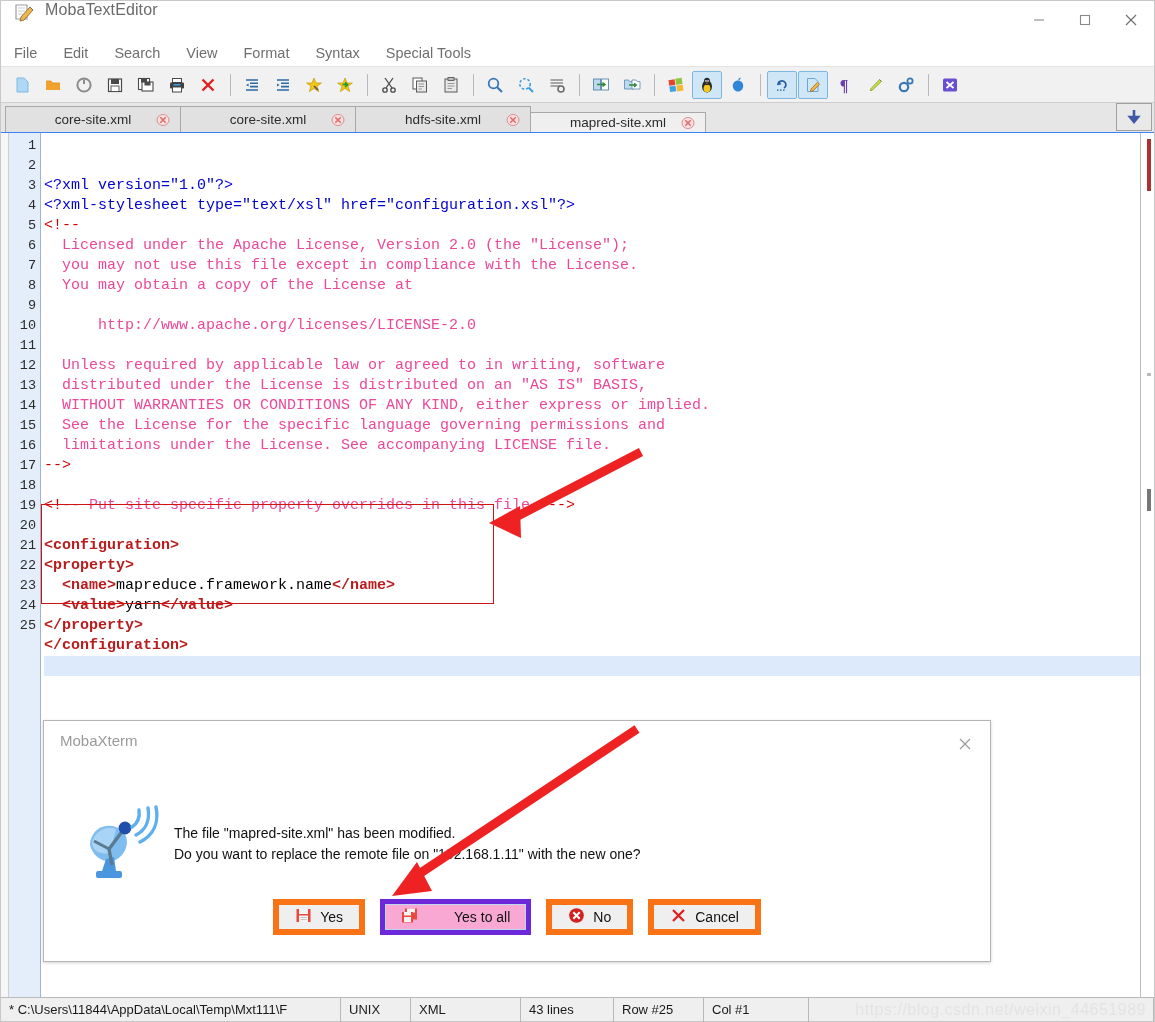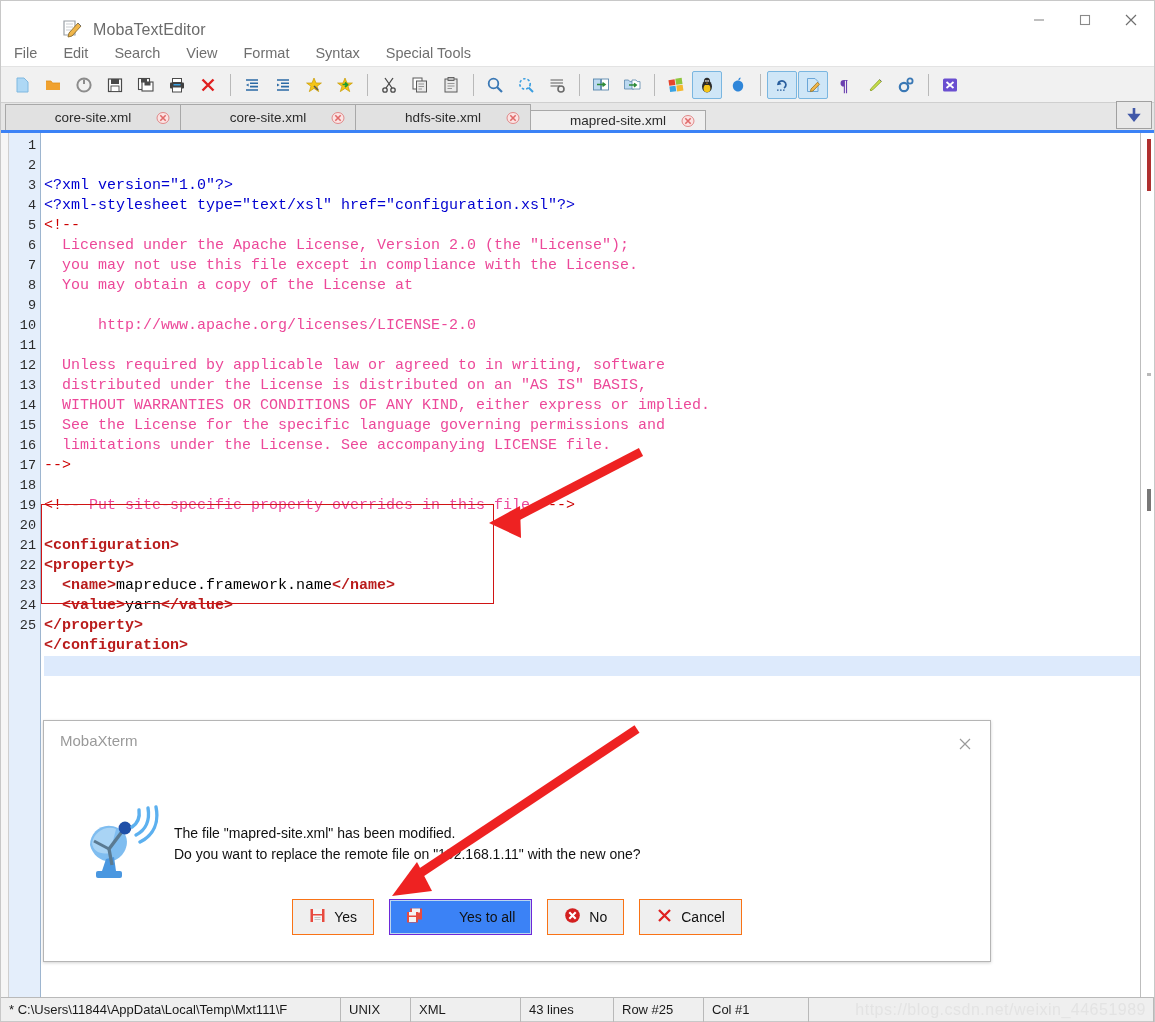--- a/index.html
+++ b/index.html
@@ -24,9 +24,8 @@
   .titlebar {
     height:38px; flex:0 0 38px;
     background:#ffffff;
-    display:flex; align-items:flex-end;
+    display:flex; align-items:flex-start;
     position:relative;
-    padding-left:48px;
   }
   .titlebar .app-icon { margin-left:12px; width:22px; height:22px; position:relative; }
   .title-text {

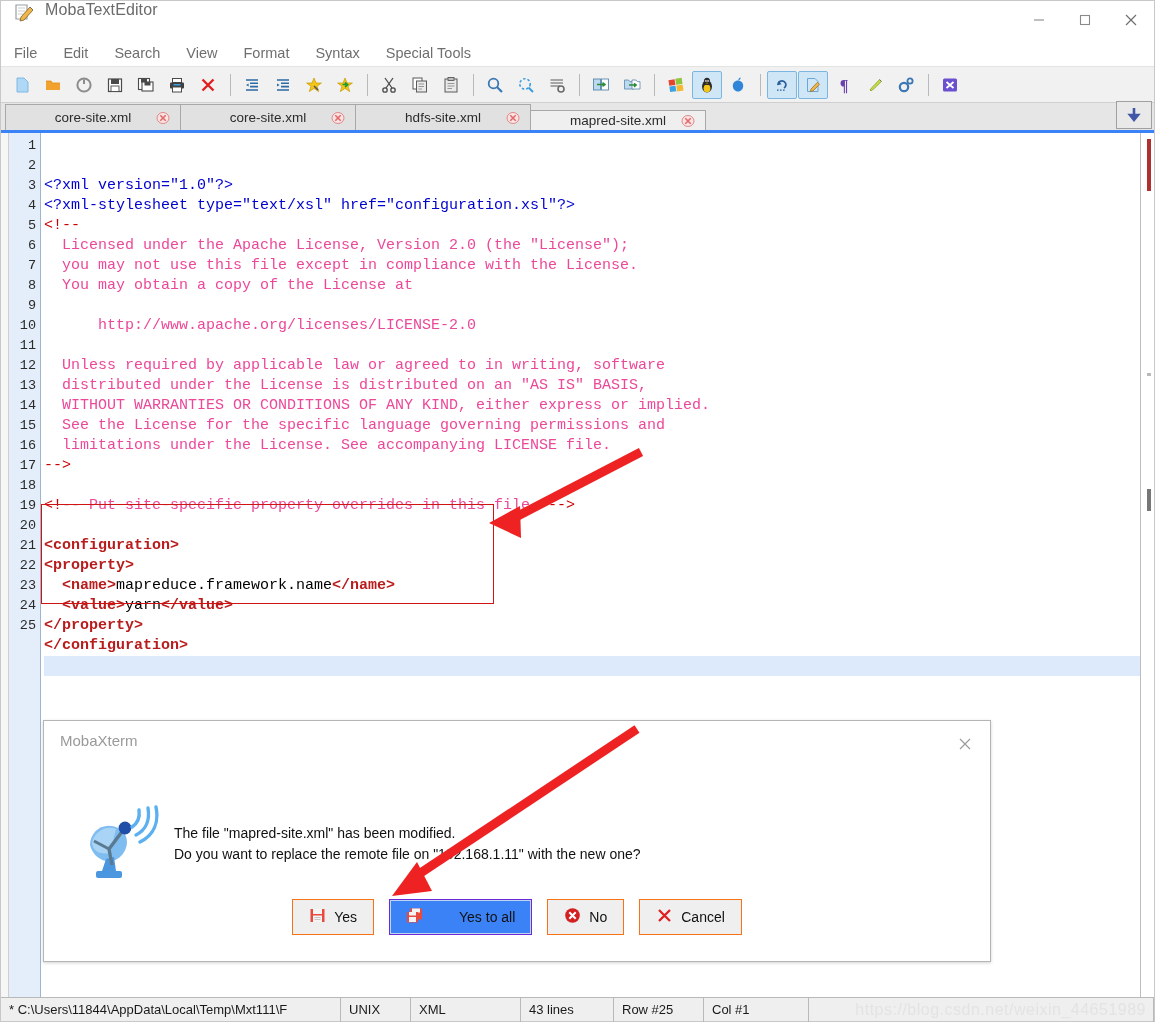--- a/index.html
+++ b/index.html
@@ -67,7 +67,7 @@
   .tabbar {
     height:30px; flex:0 0 30px;
     background:#e6e6e6;
-    border-bottom:3px solid #3b82f6;
+    border-bottom:1px solid #3b82f6;
     display:flex; align-items:flex-end; position:relative;
     padding-left:4px;
   }

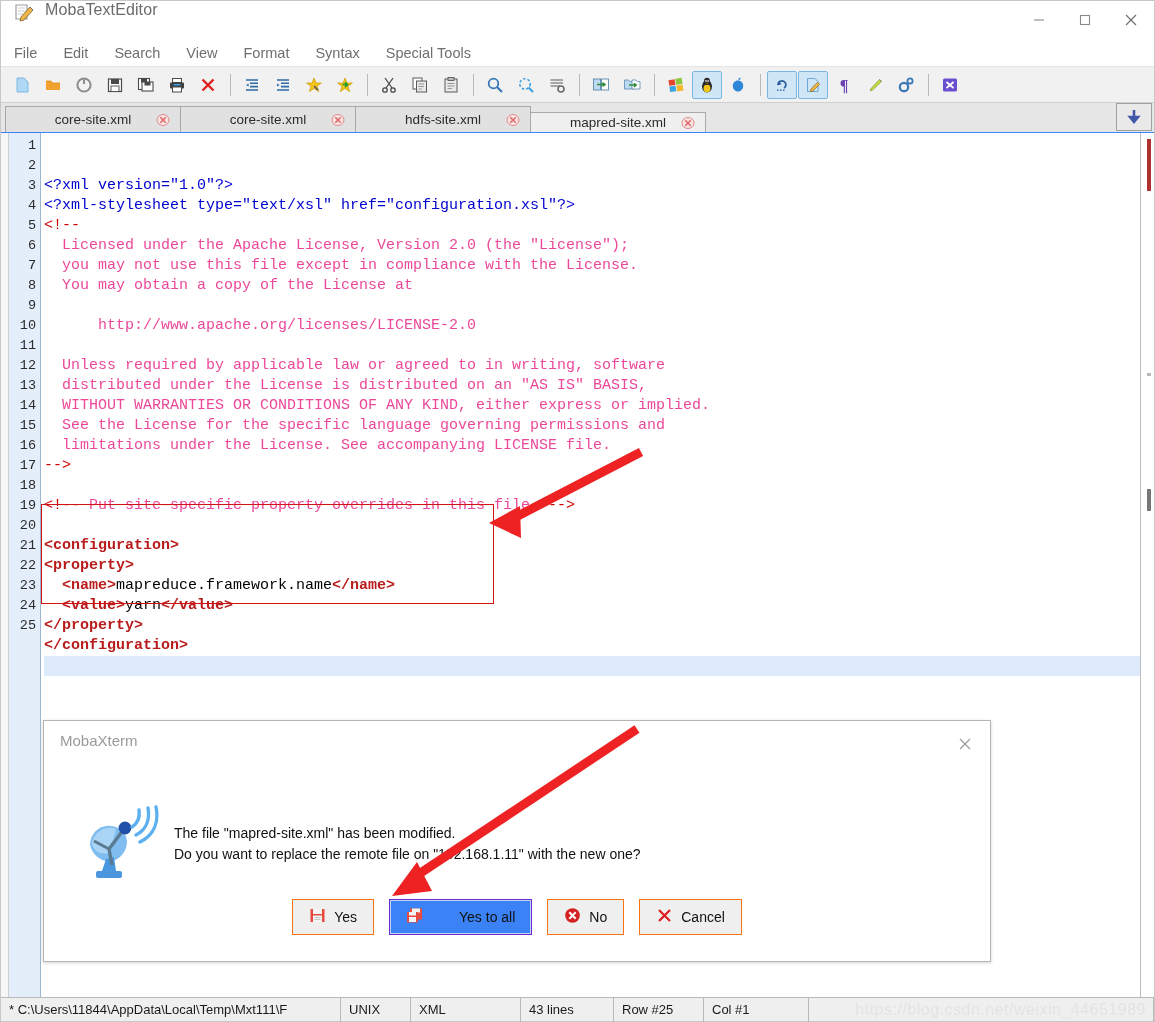--- a/index.html
+++ b/index.html
@@ -148,7 +148,7 @@
     display:flex; justify-content:center; gap:15px;
   }
   .dbtn {
-    height:36px; background:#efefef; border:1px solid #f97316;
+    height:36px; background:#efefef; border:6px solid #f97316;
     display:flex; align-items:center; justify-content:center;
     gap:8px; padding:0 16px; font-size:14px; color:#111;
   }

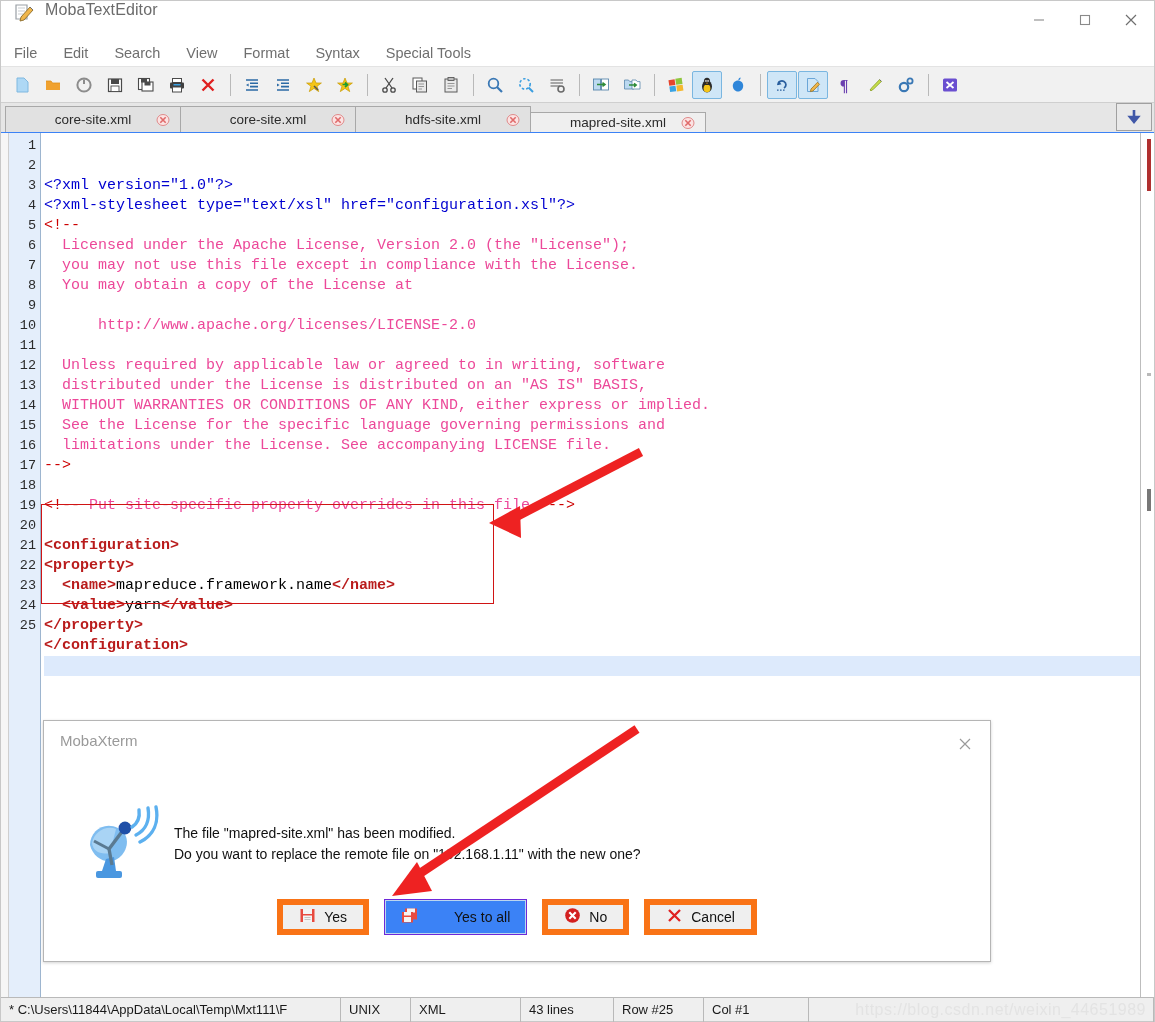--- a/index.html
+++ b/index.html
@@ -152,7 +152,7 @@
     display:flex; align-items:center; justify-content:center;
     gap:8px; padding:0 16px; font-size:14px; color:#111;
   }
-  .dbtn.focused { border:1px solid #6d28d9; background:#3b82f6; box-shadow:0 0 0 1px #bcd6ef inset;gap:36px; }
+  .dbtn.focused { border:5px solid #6d28d9; background:#f9a8d4; box-shadow:0 0 0 1px #bcd6ef inset;gap:36px; }
 
   
   .statusbar {

